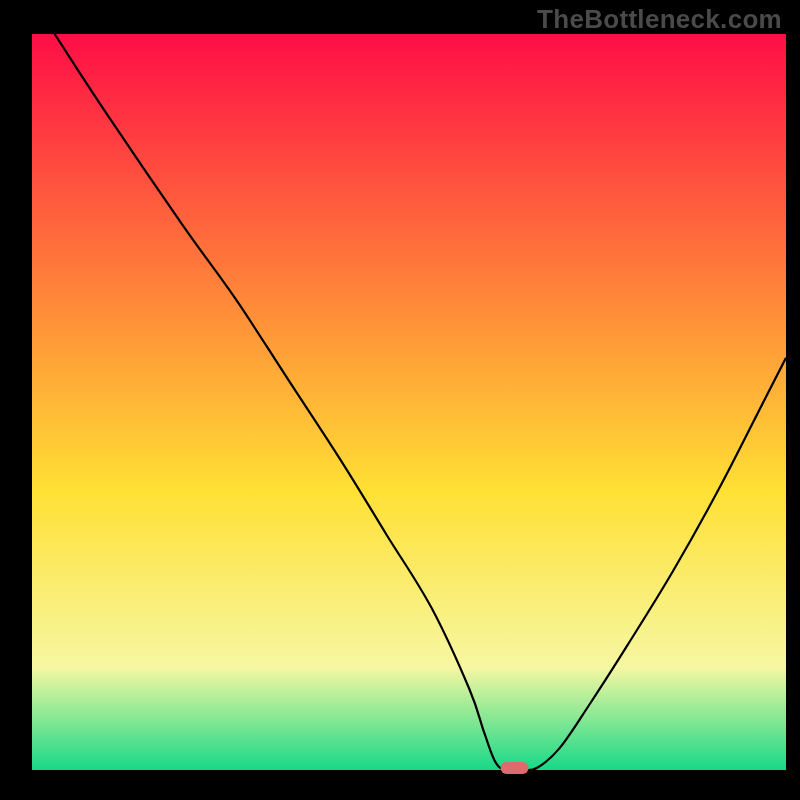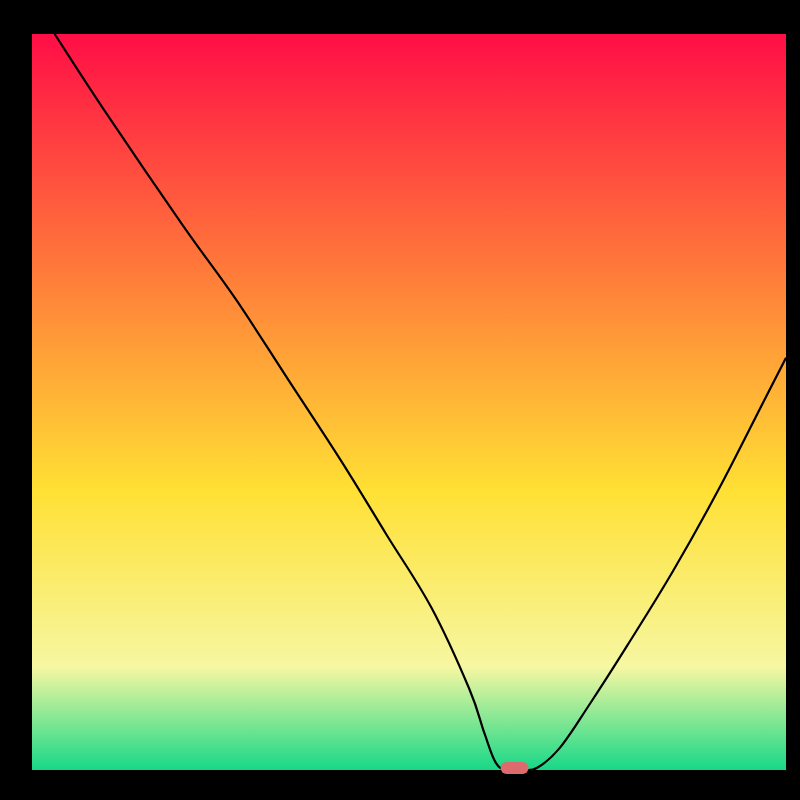--- a/index.html
+++ b/index.html
@@ -44,6 +44,7 @@
 <body>
 <div class="frame">
 
+<div class="watermark">TheBottleneck.com</div>
 
 <svg id="chart-svg" width="800" height="800" viewBox="0 0 800 800">
   <defs>

